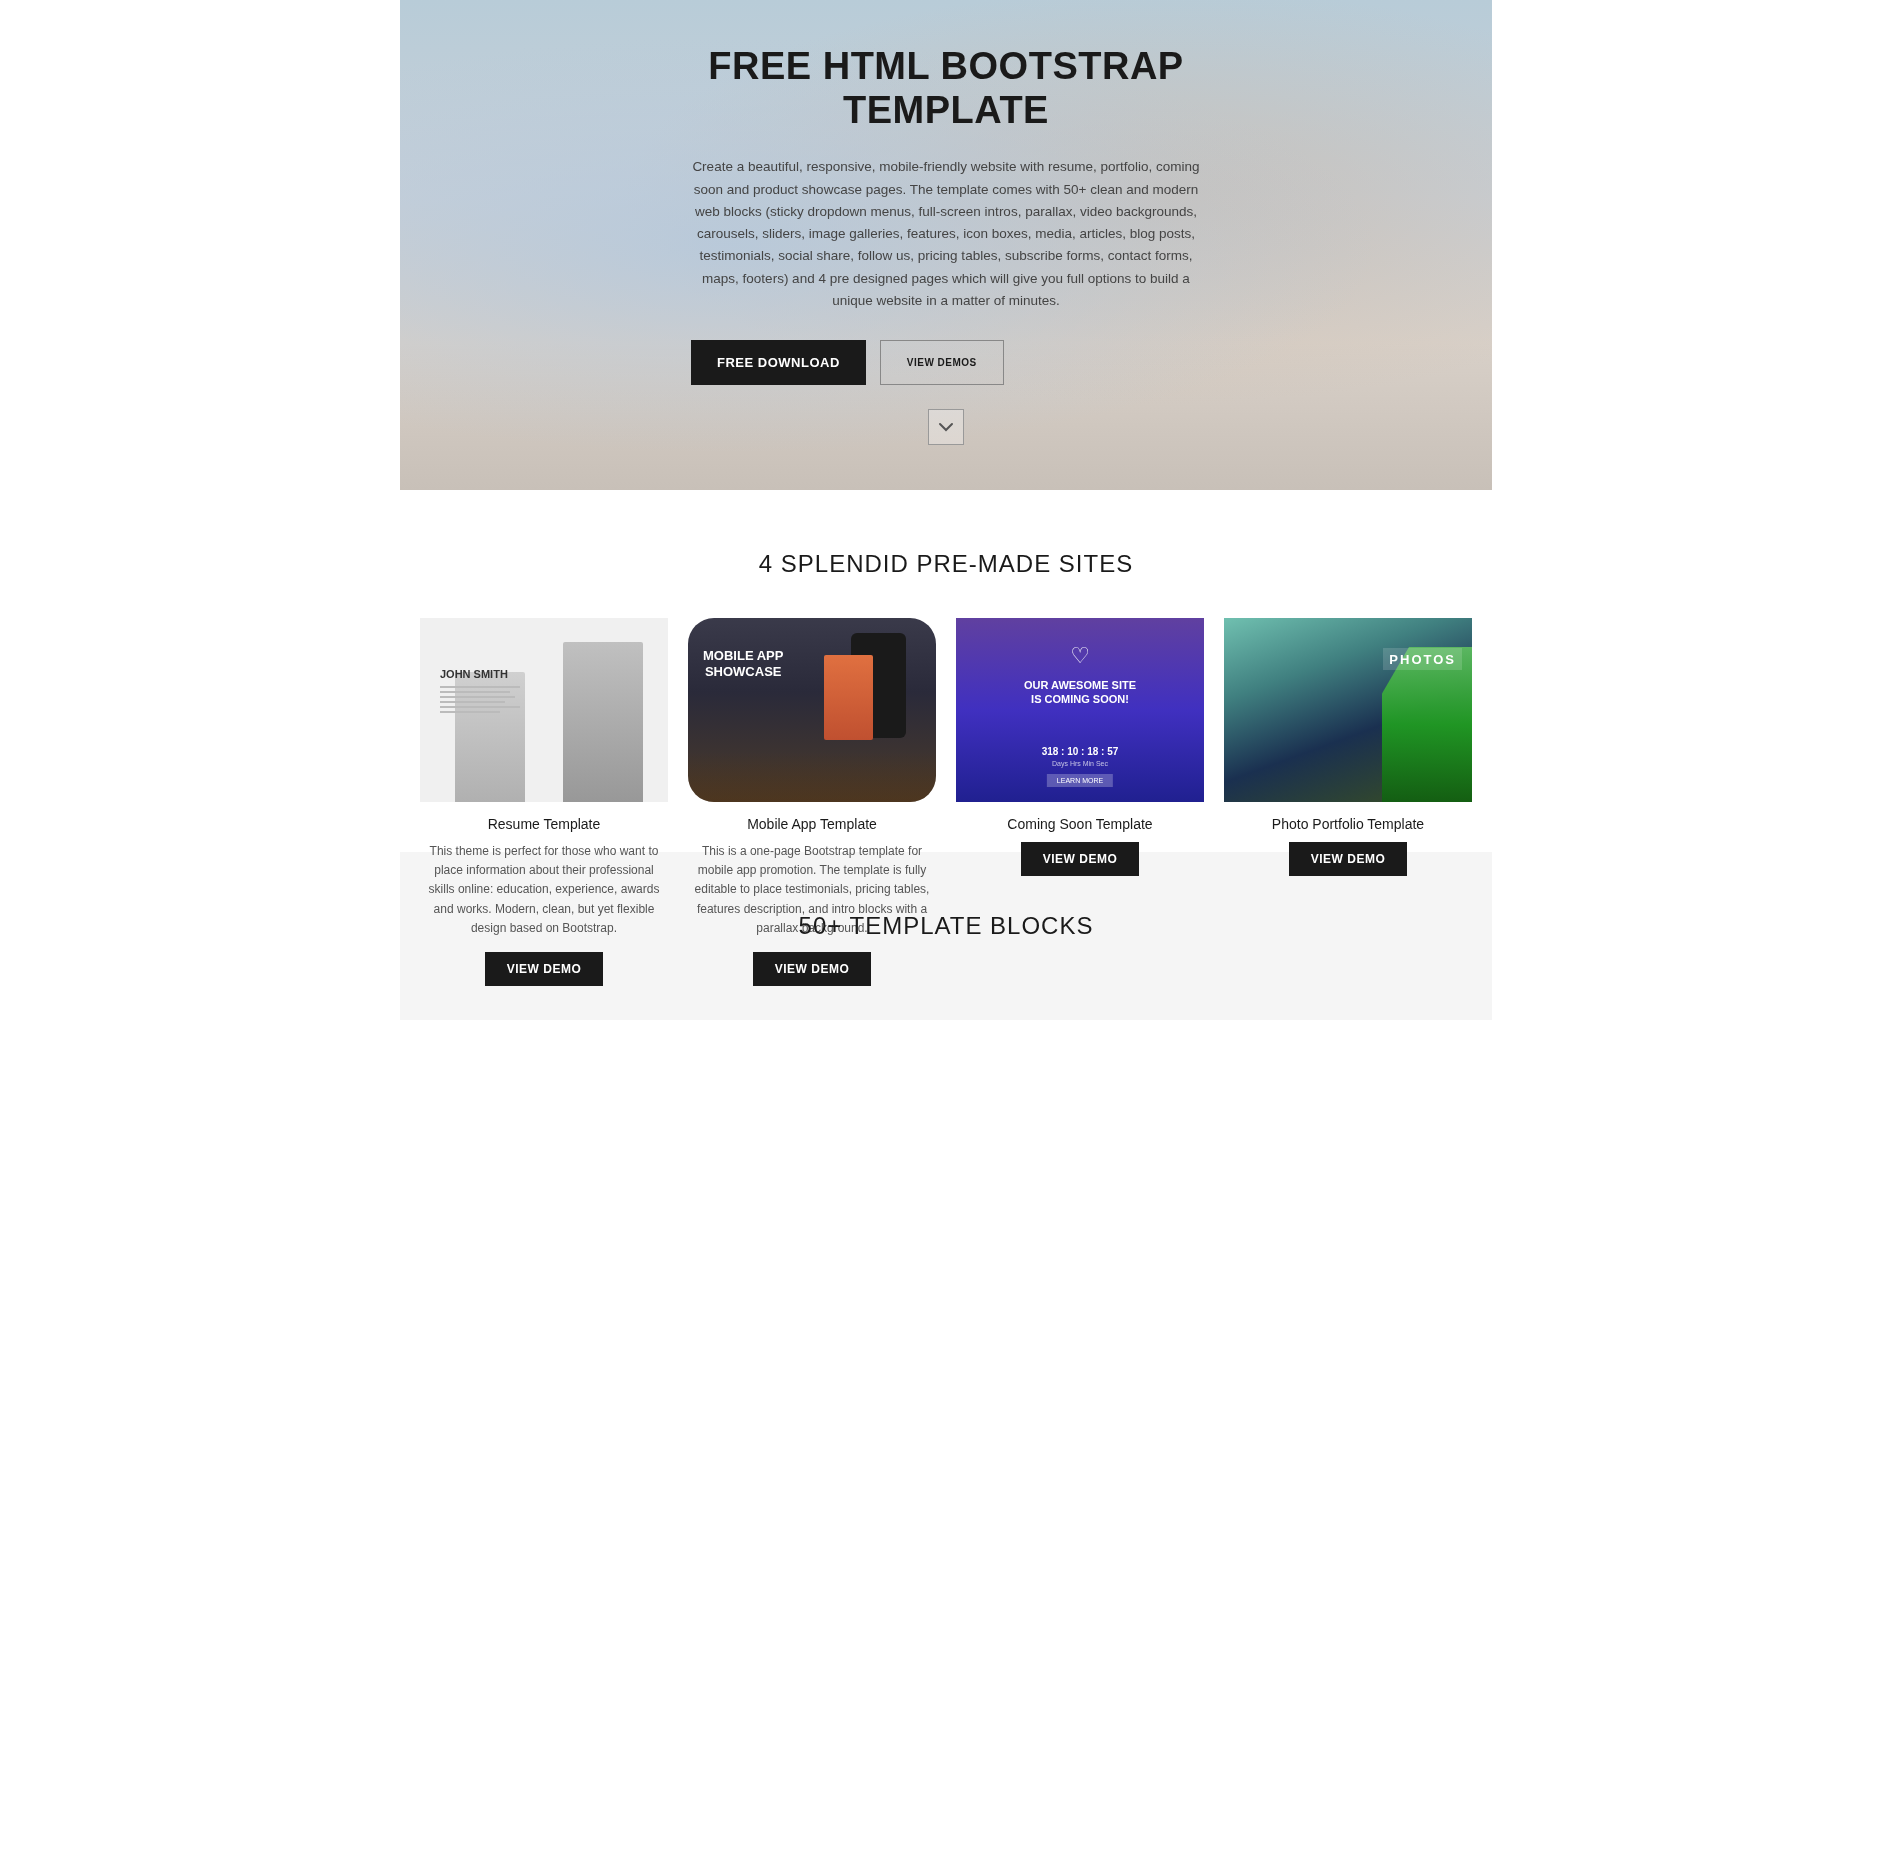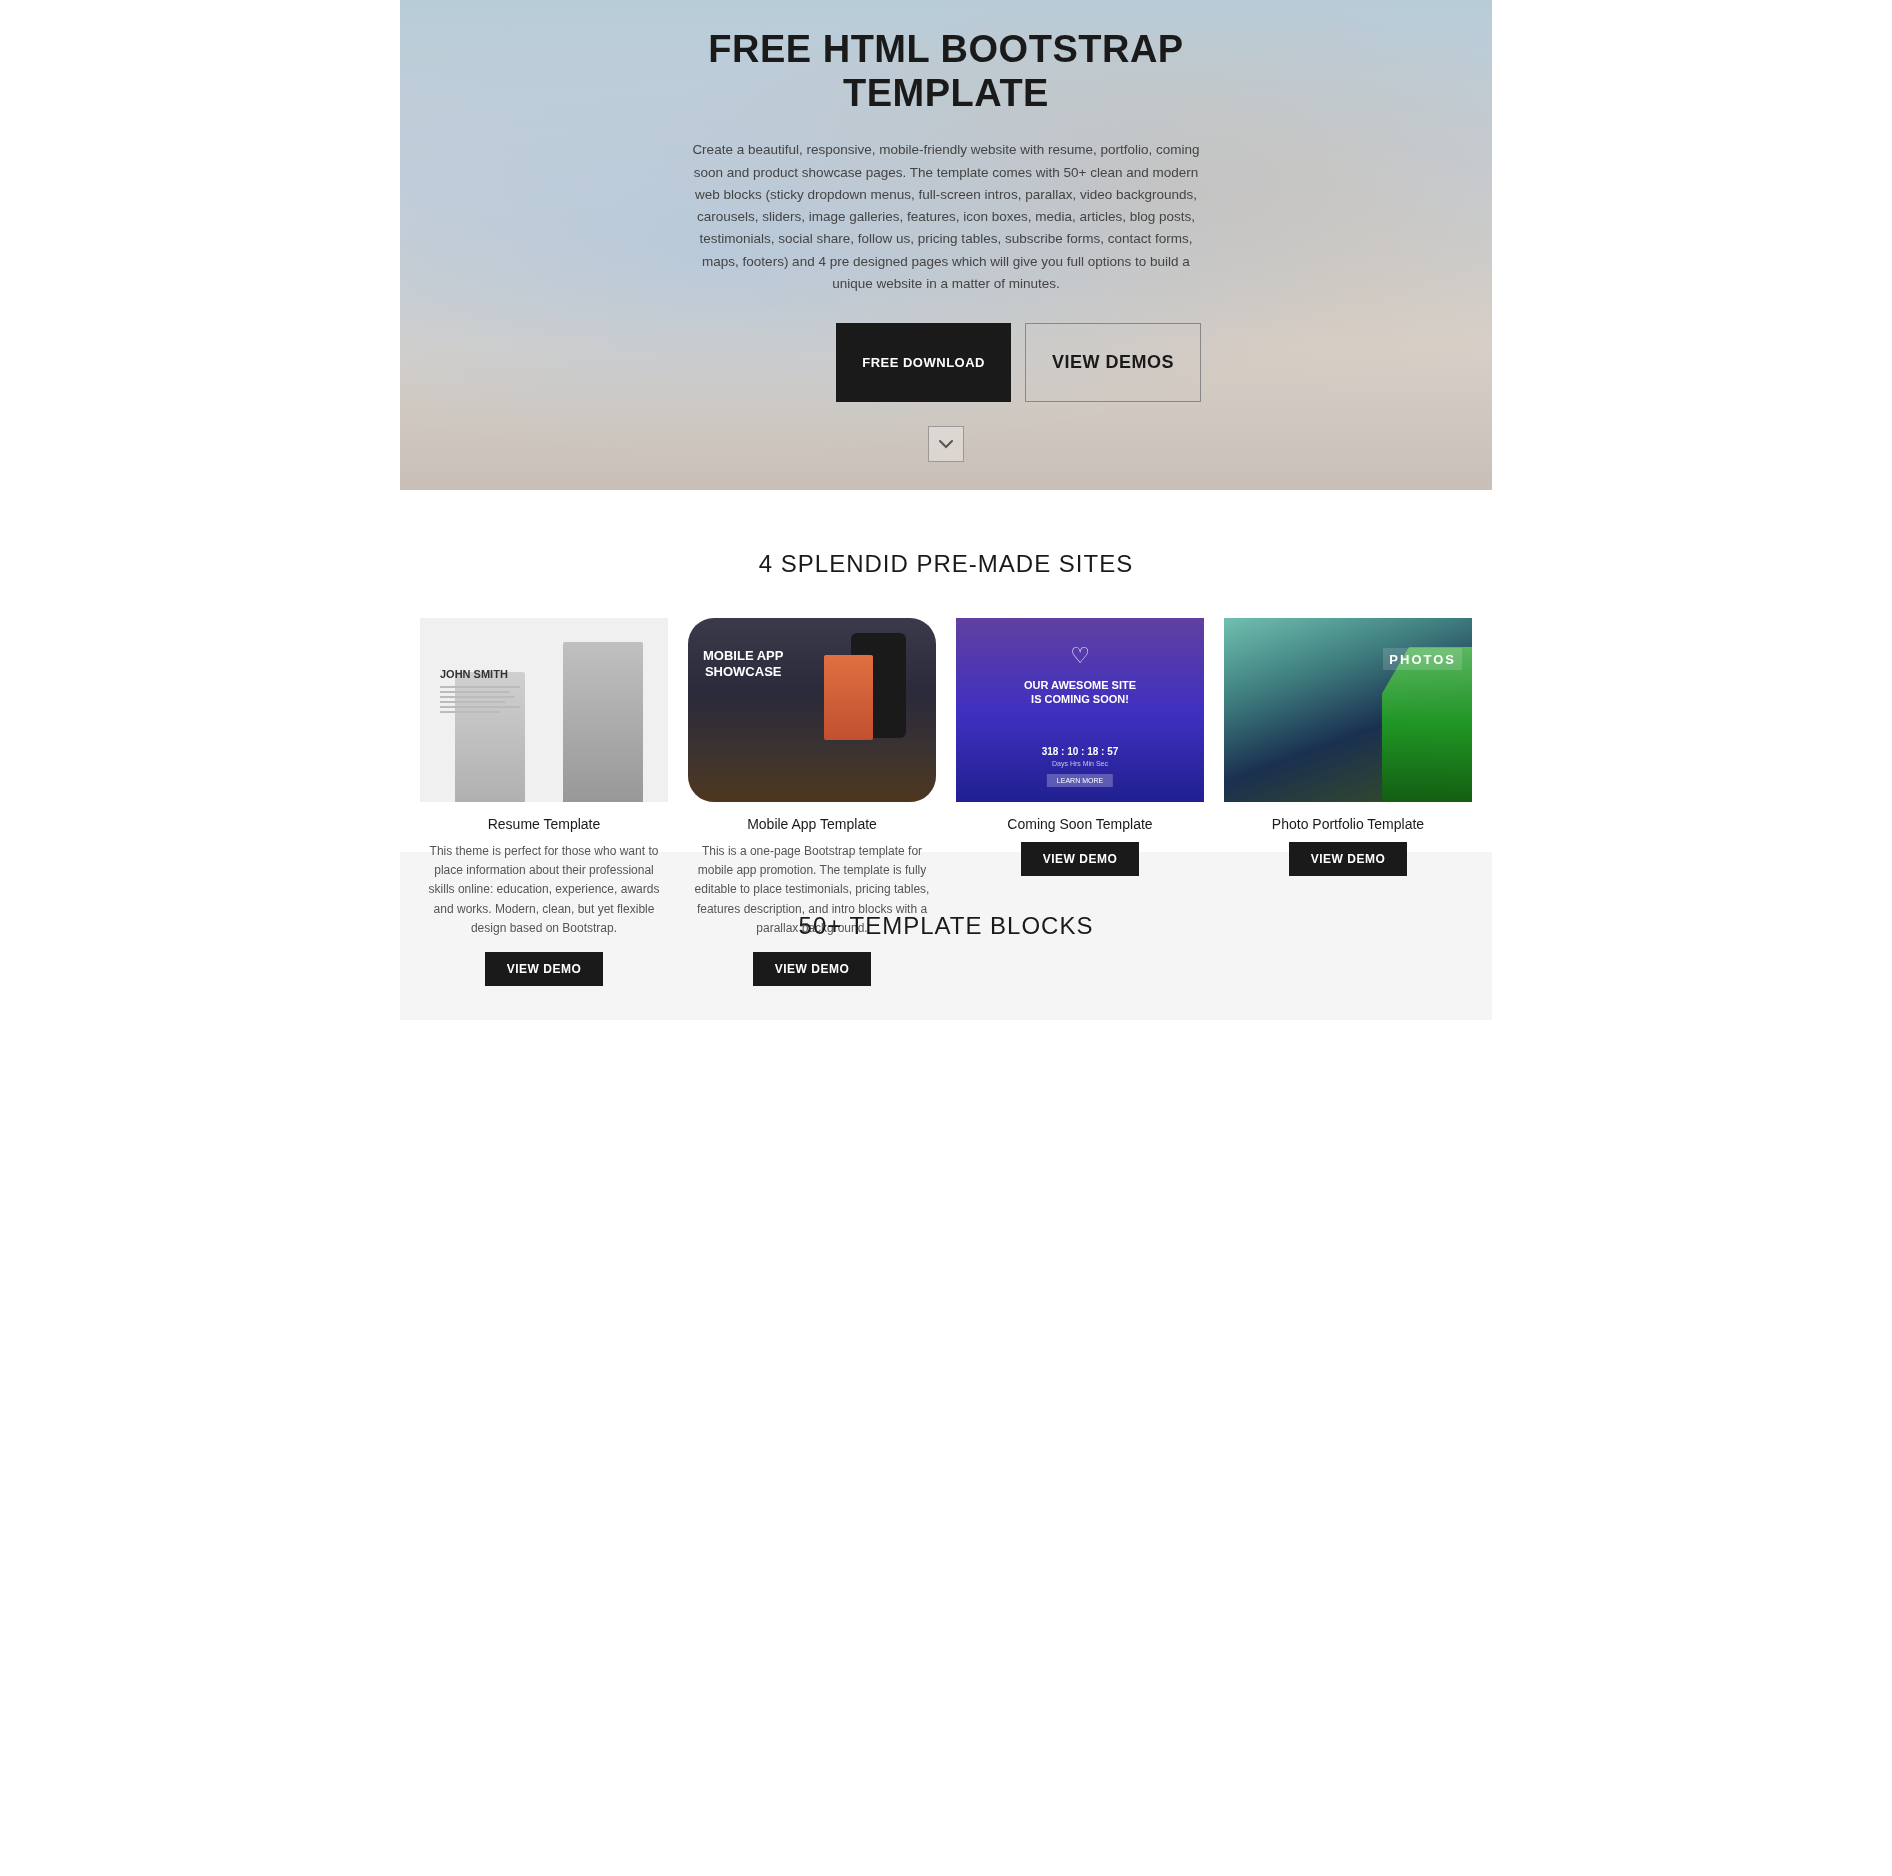--- a/index.html
+++ b/index.html
@@ -51,7 +51,7 @@
     .hero-buttons {
       display: flex;
       gap: 14px;
-      justify-content: flex-end;
+      justify-content: flex-start;
       margin-bottom: 24px;
     }
     .btn-primary {

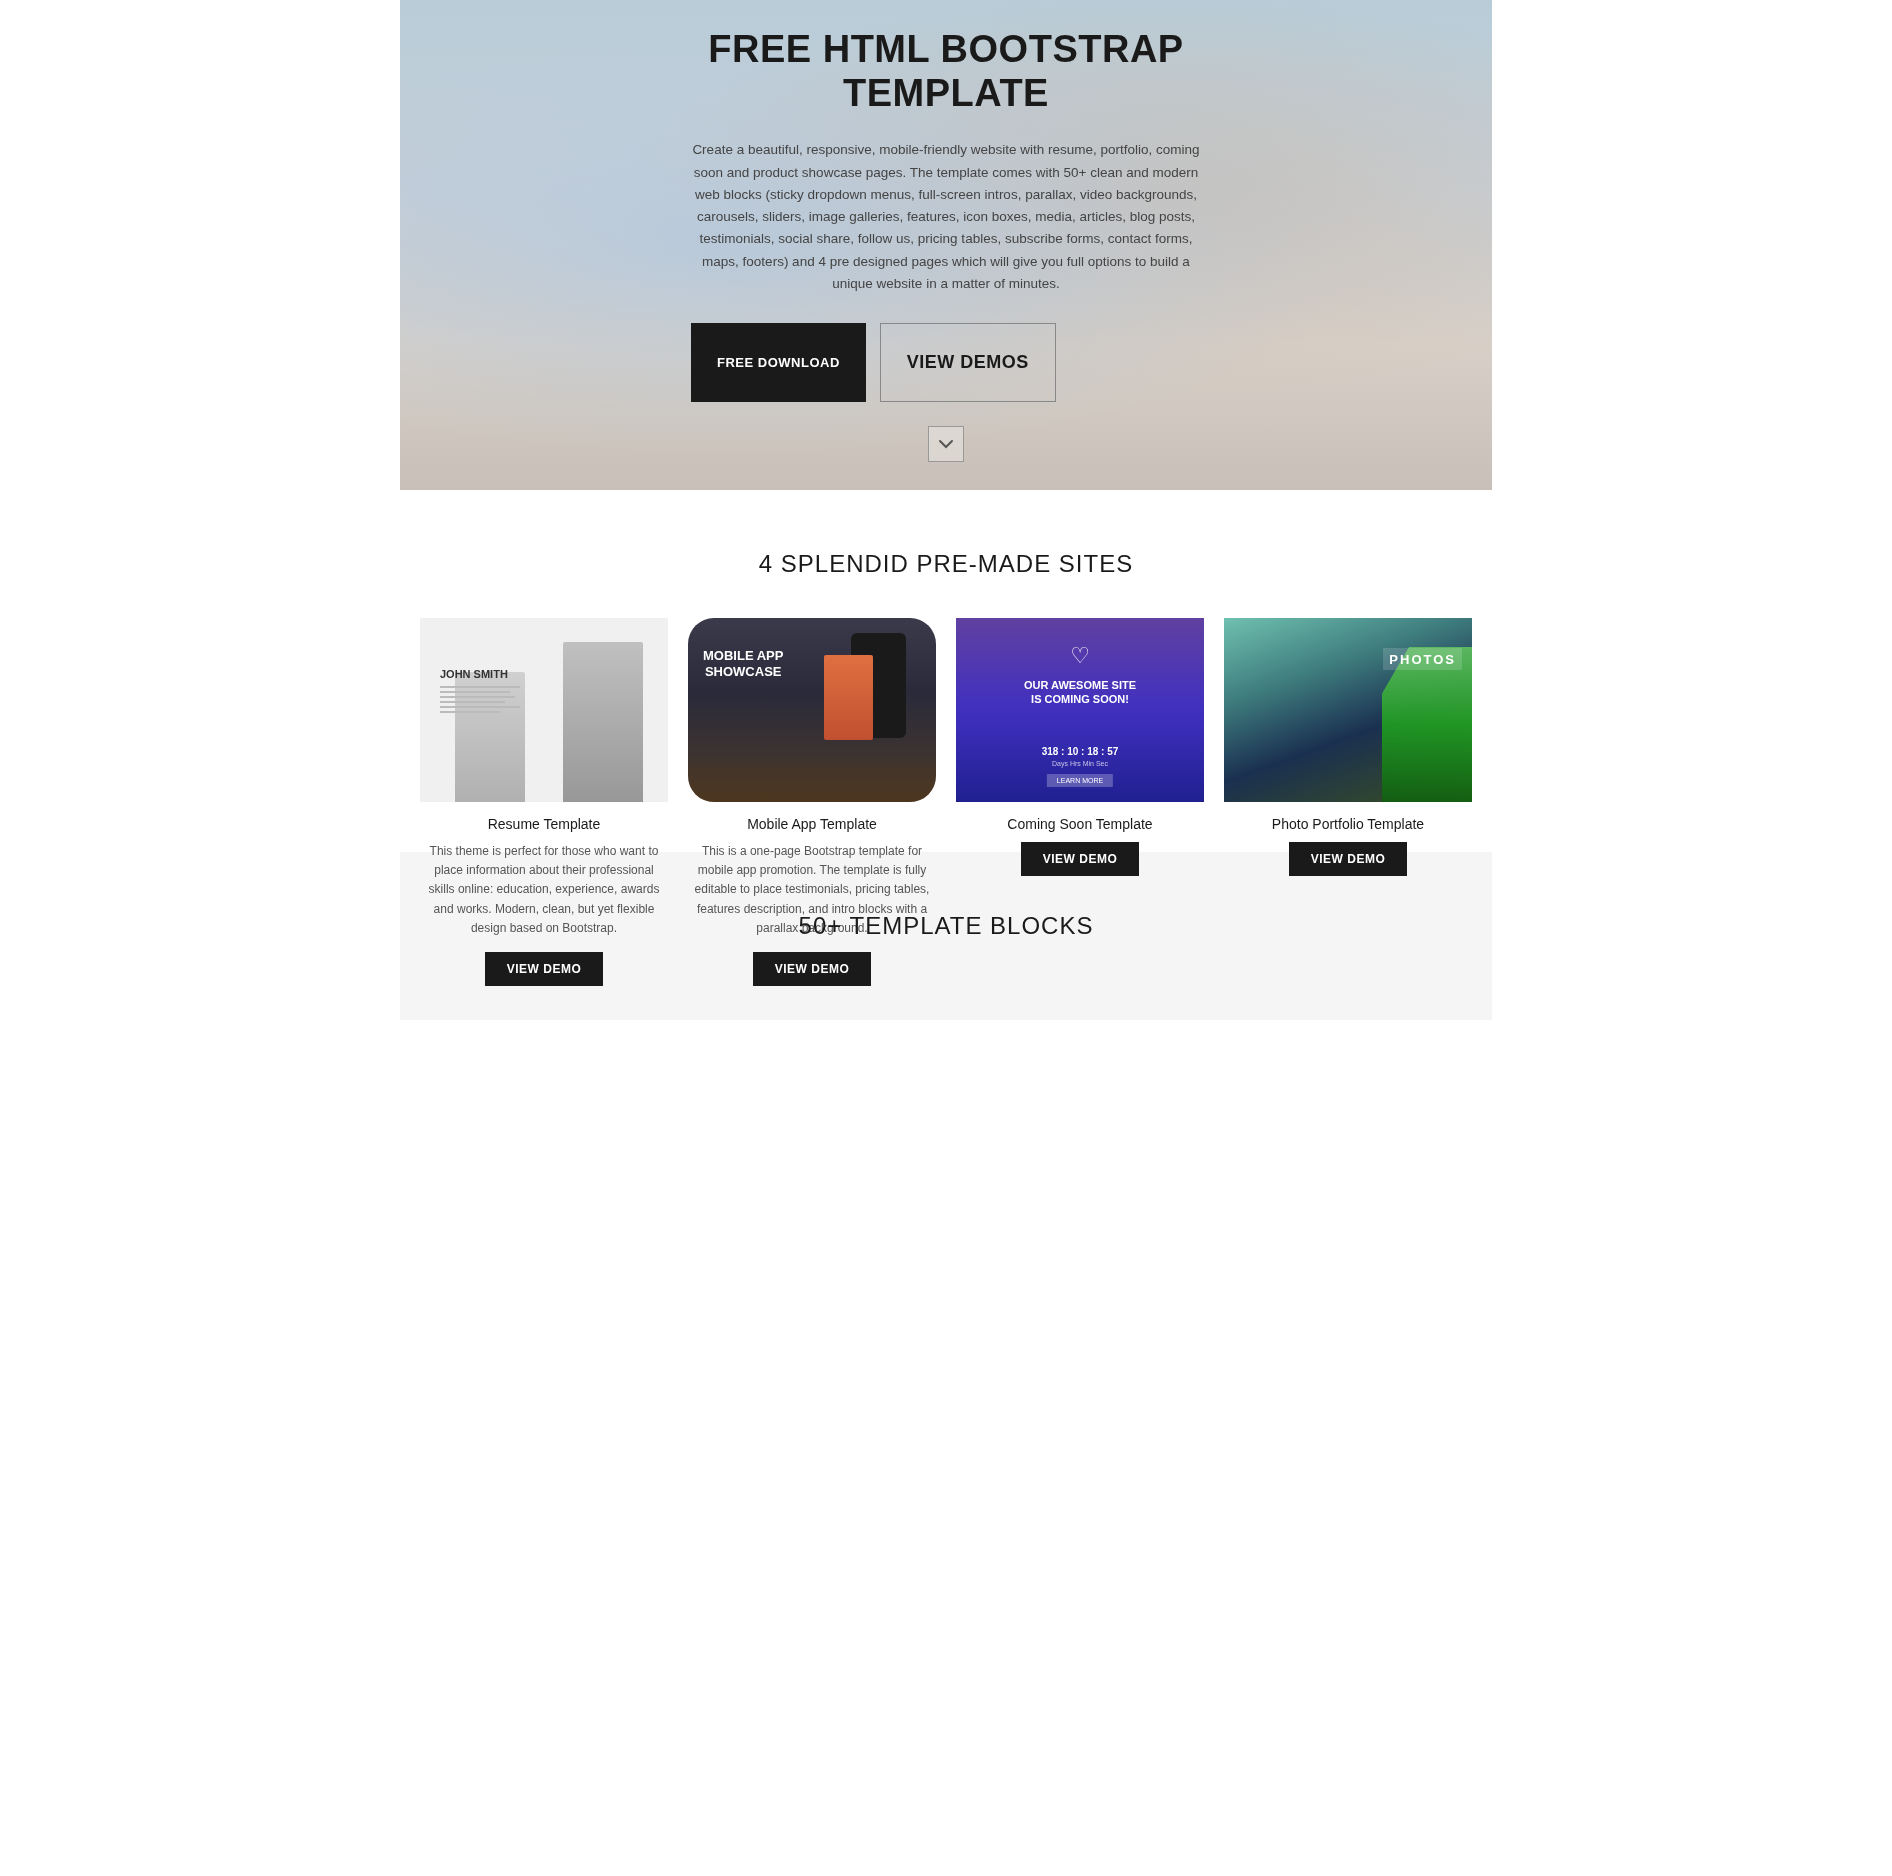--- a/index.html
+++ b/index.html
@@ -68,8 +68,8 @@
       background: transparent;
       color: #1a1a1a;
       border: 1.5px solid #888;
-      padding: 28px 26px;
-      font-size: 18px;
+      padding: 16px 26px;
+      font-size: 10px;
       font-weight: 600;
       letter-spacing: 0.5px;
       cursor: pointer;

